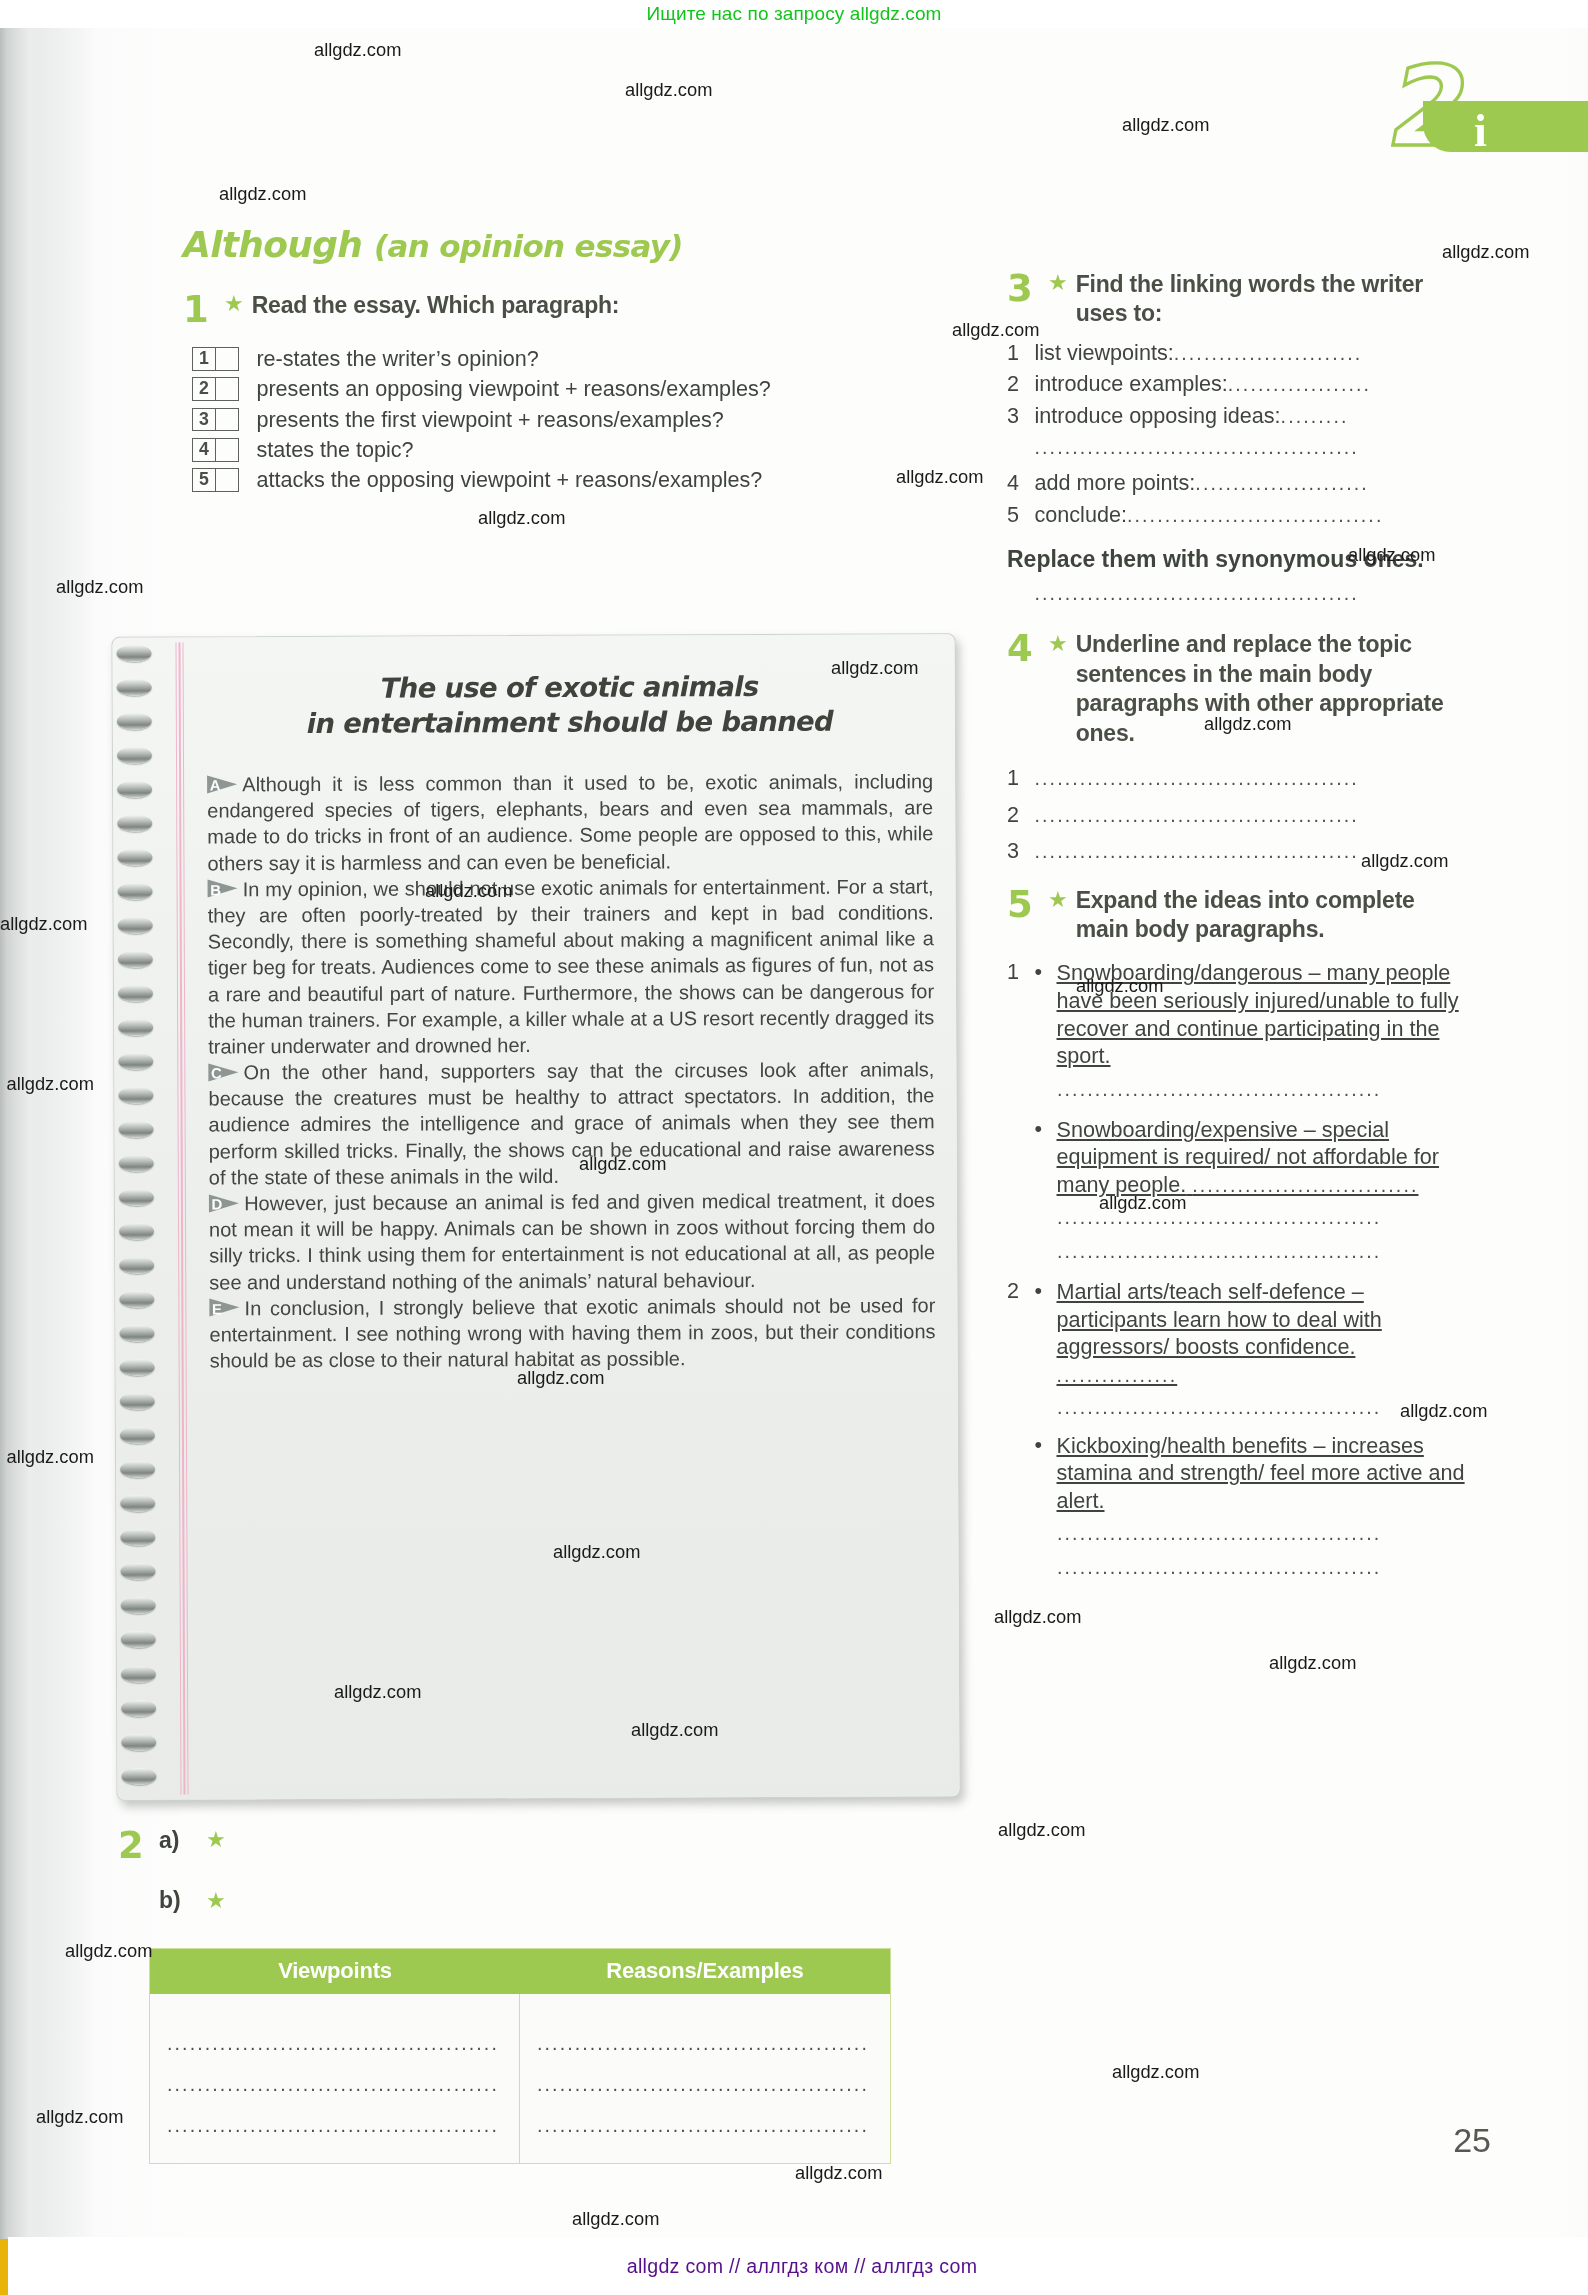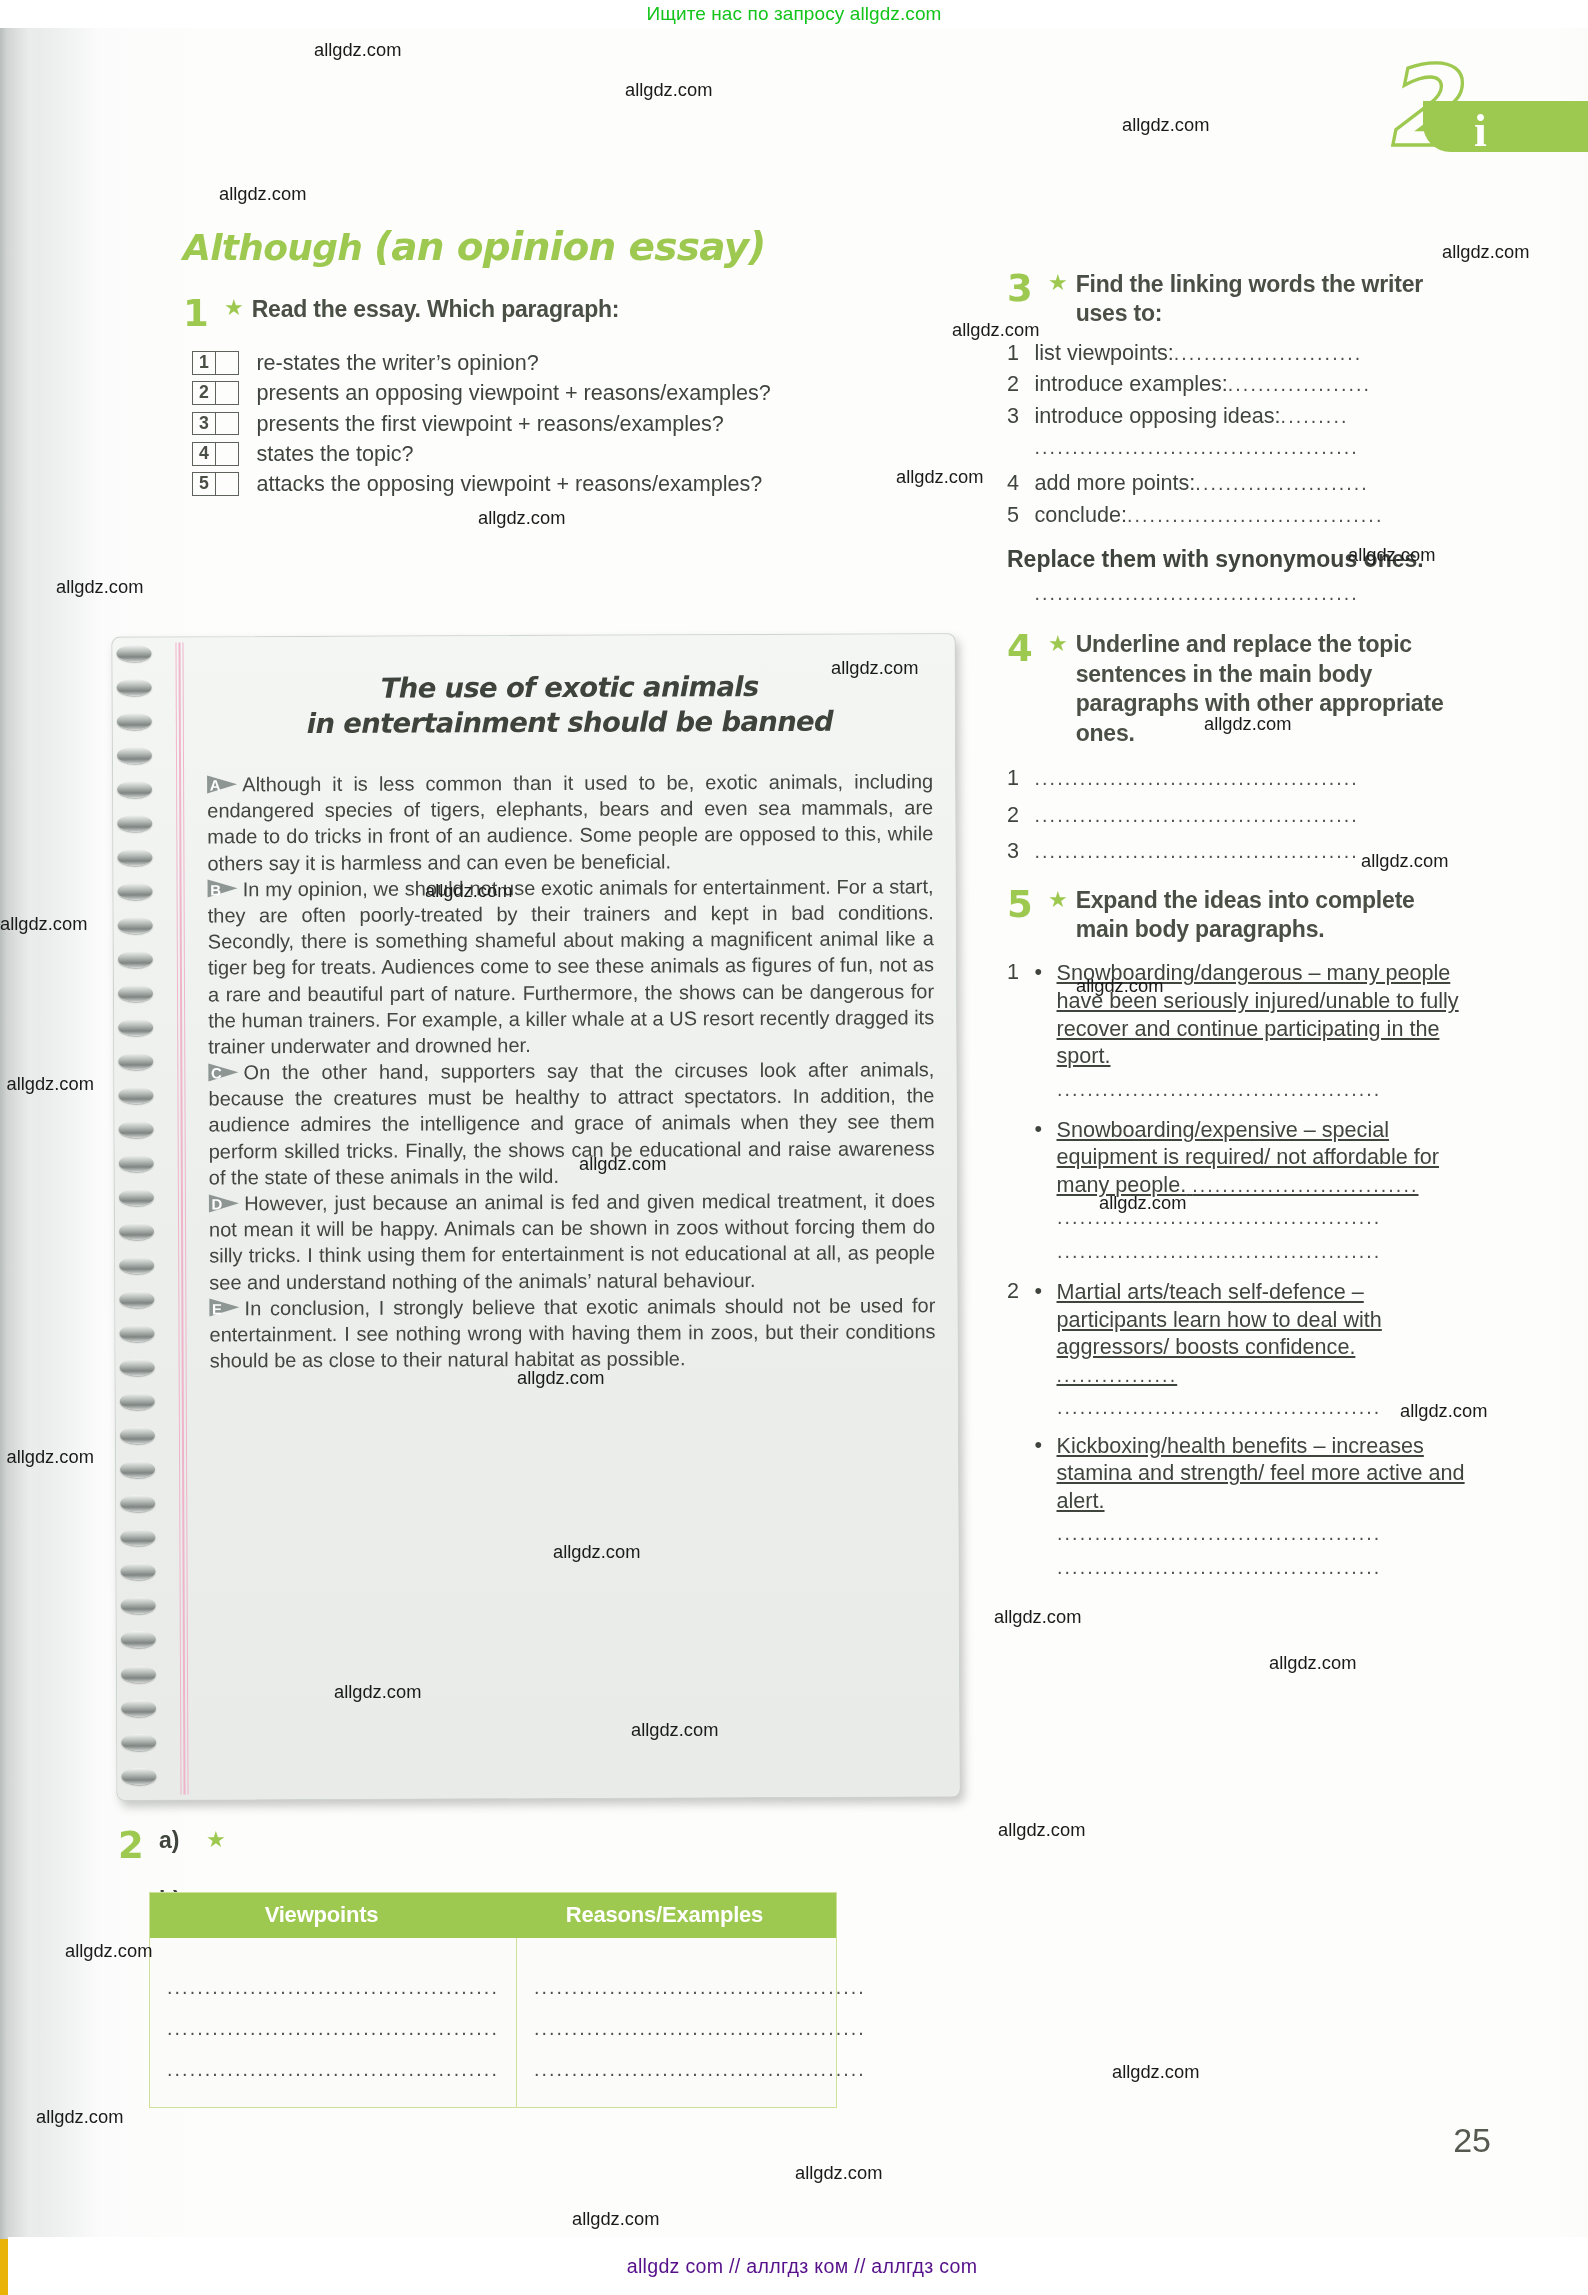--- a/index.html
+++ b/index.html
@@ -113,7 +113,7 @@
     font-family: "DejaVu Sans", sans-serif;
     white-space: nowrap;
   }
-  .section-title .small { font-size: 39px; }
+  .section-title .small { font-size: 31px; }
 
   .ex-row { display: flex; align-items: flex-start; }
   .ex-num {

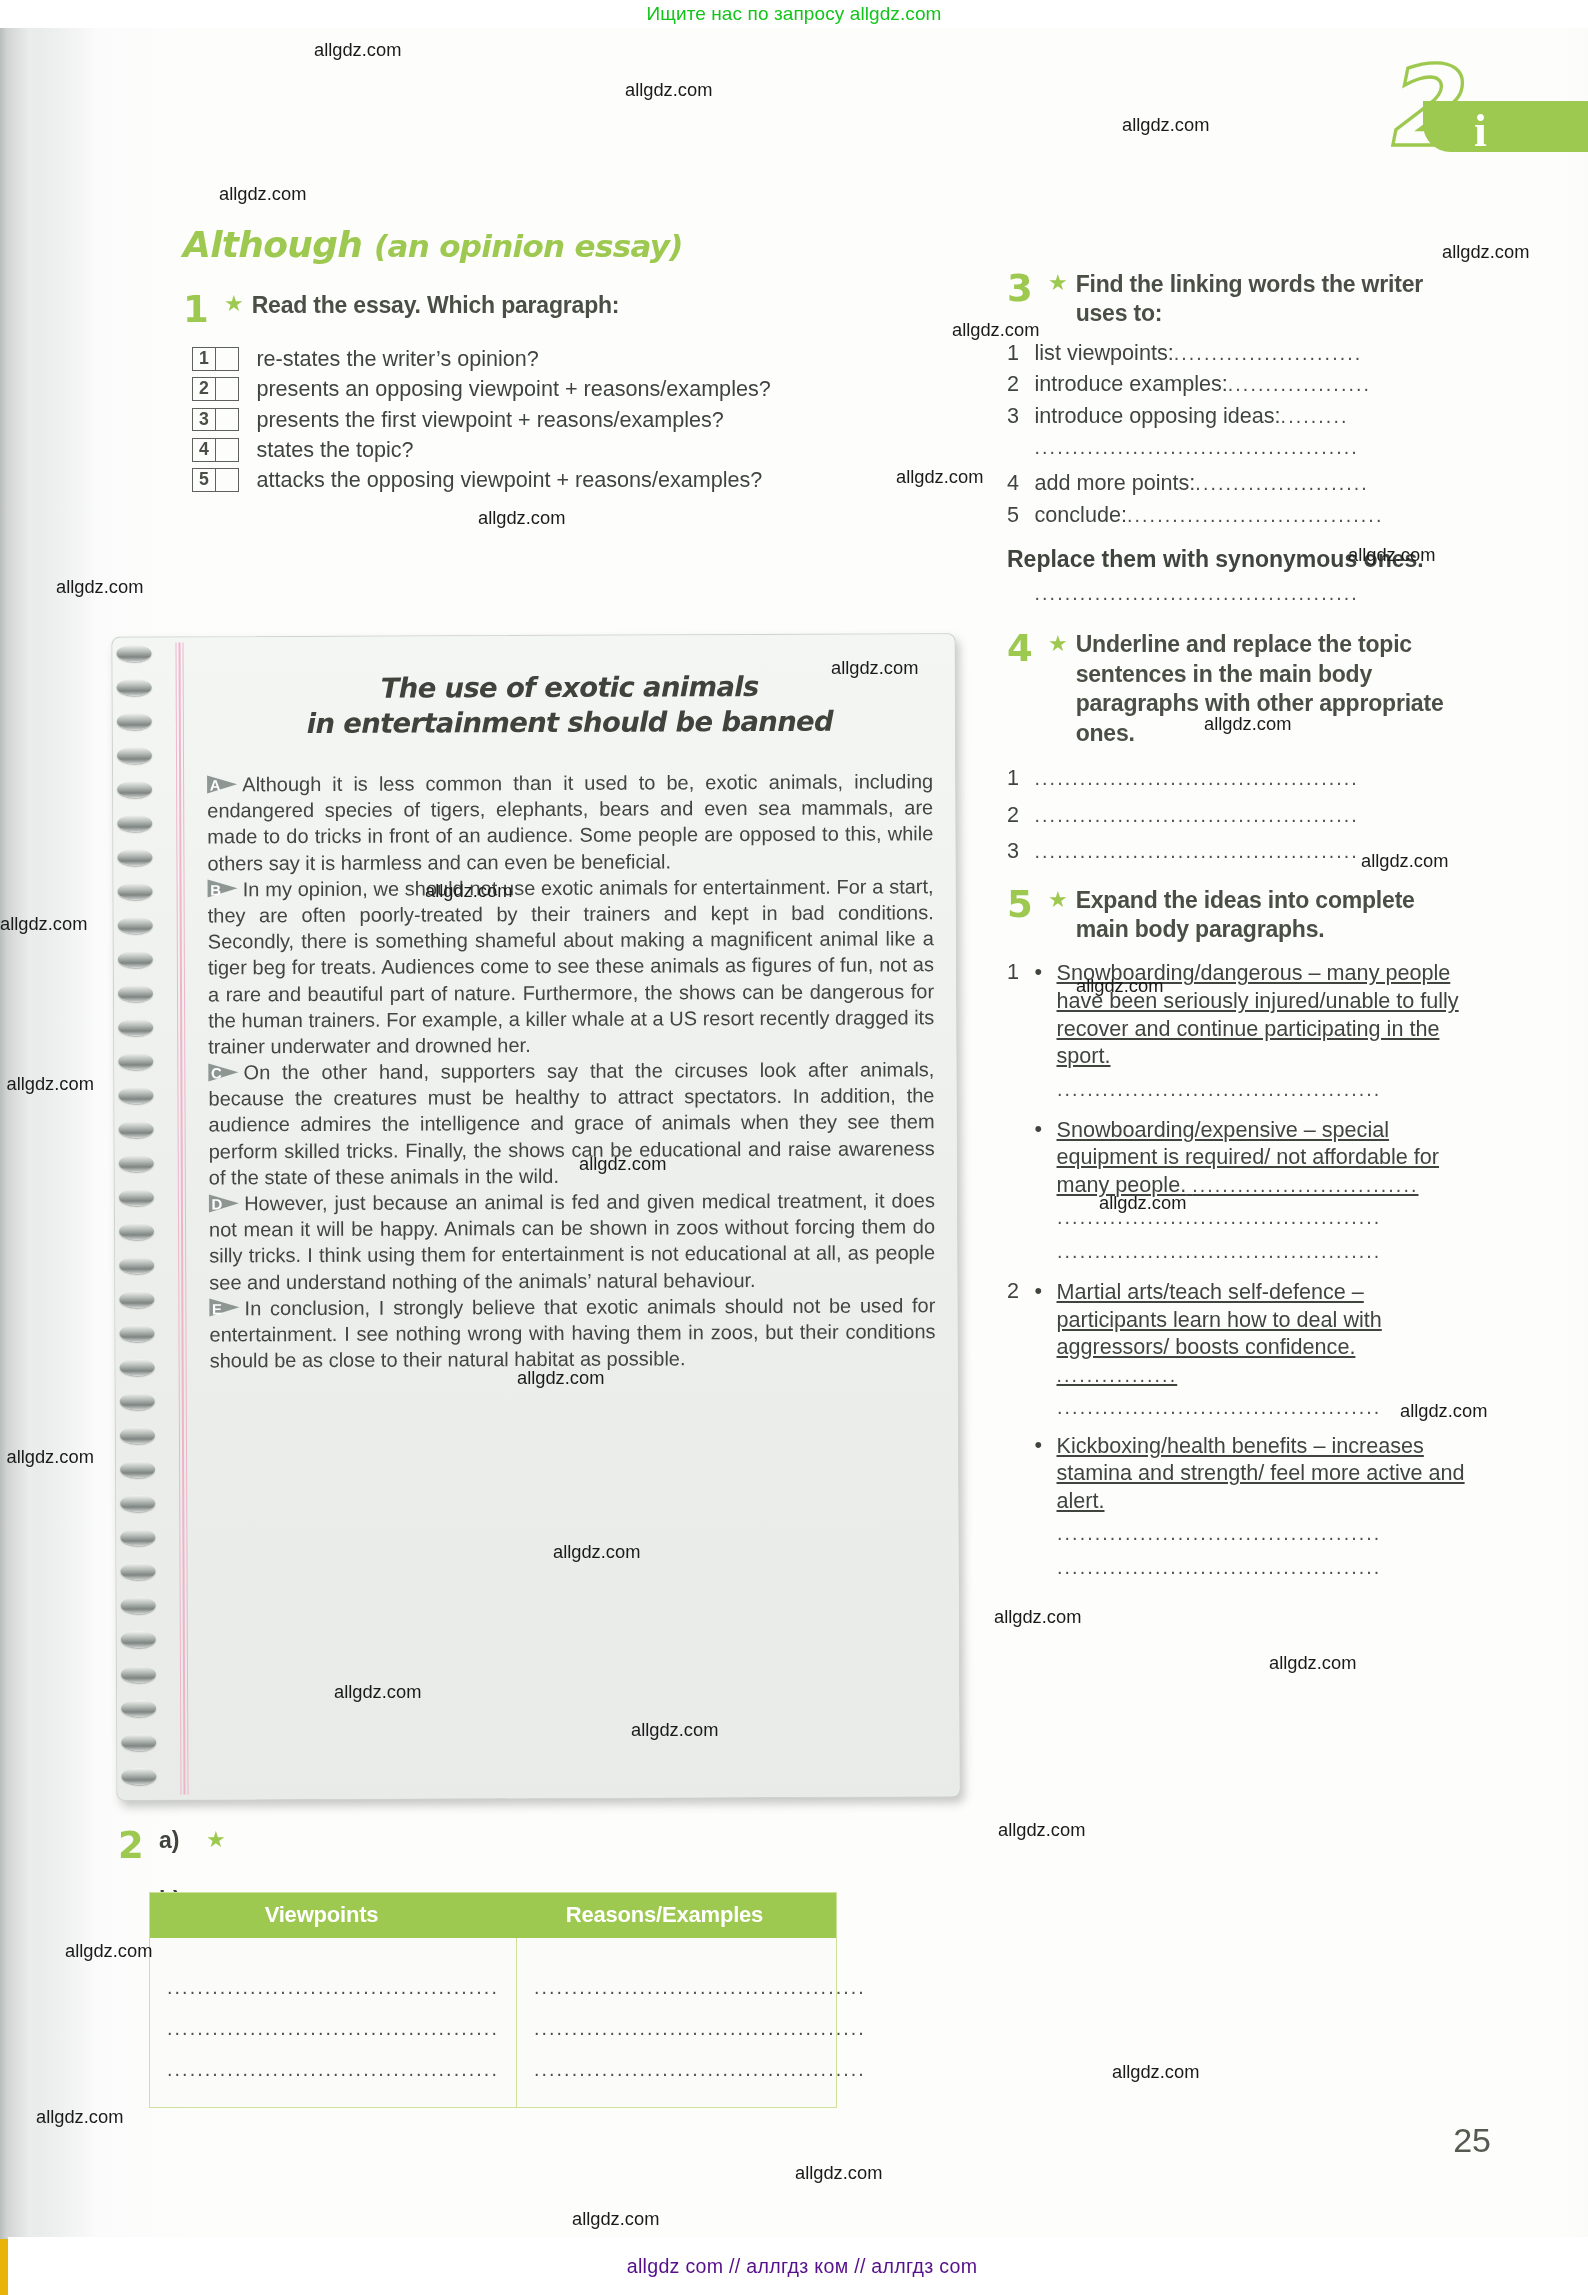--- a/index.html
+++ b/index.html
@@ -279,8 +279,8 @@
   
   .vtable {
     position: absolute;
-    left: 149px; top: 1864px;
-    width: 688px;
+    left: 149px; top: 1920px;
+    width: 742px;
     border: 1.3px solid #cfe09b;
     background: #fbfcfa;
   }

